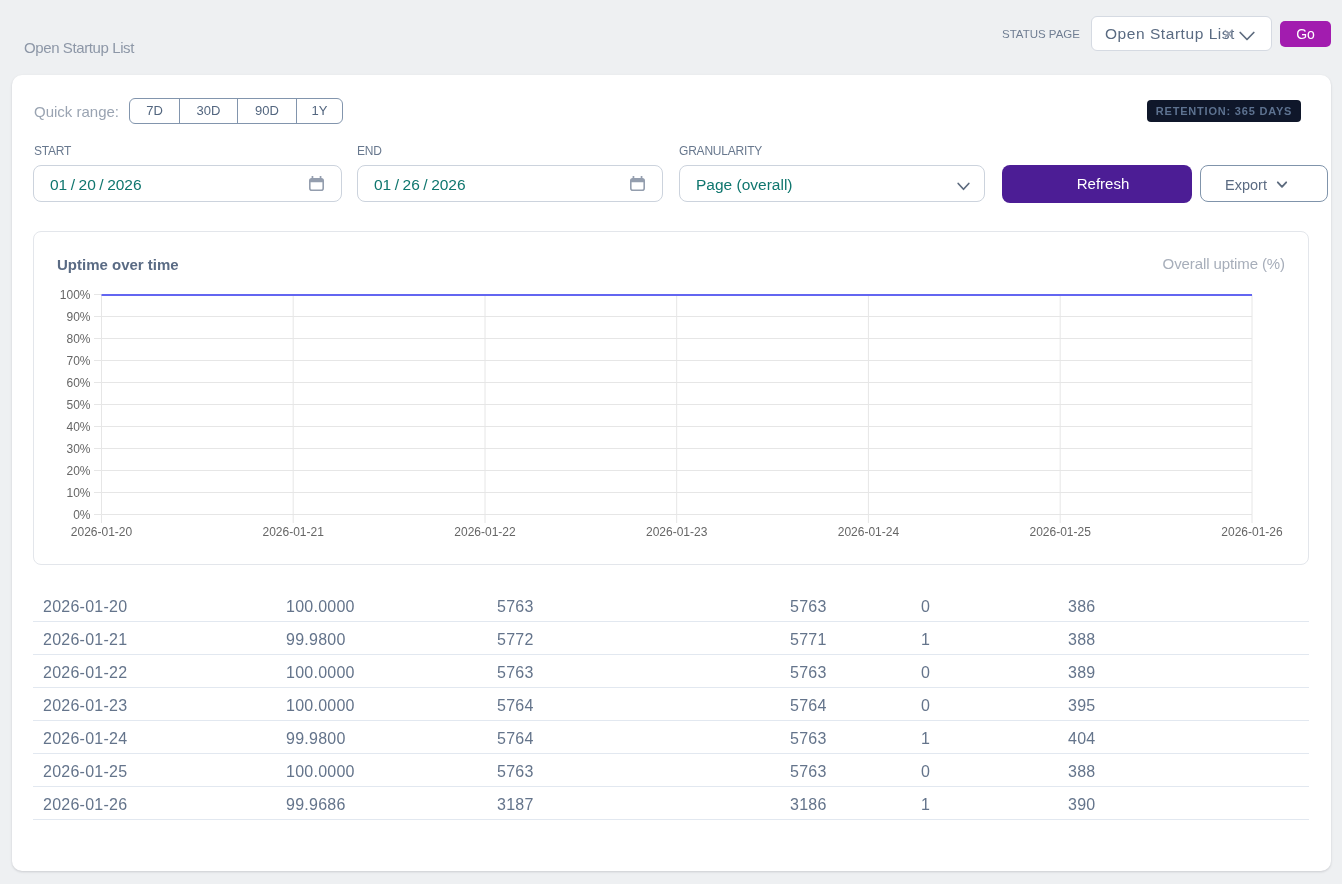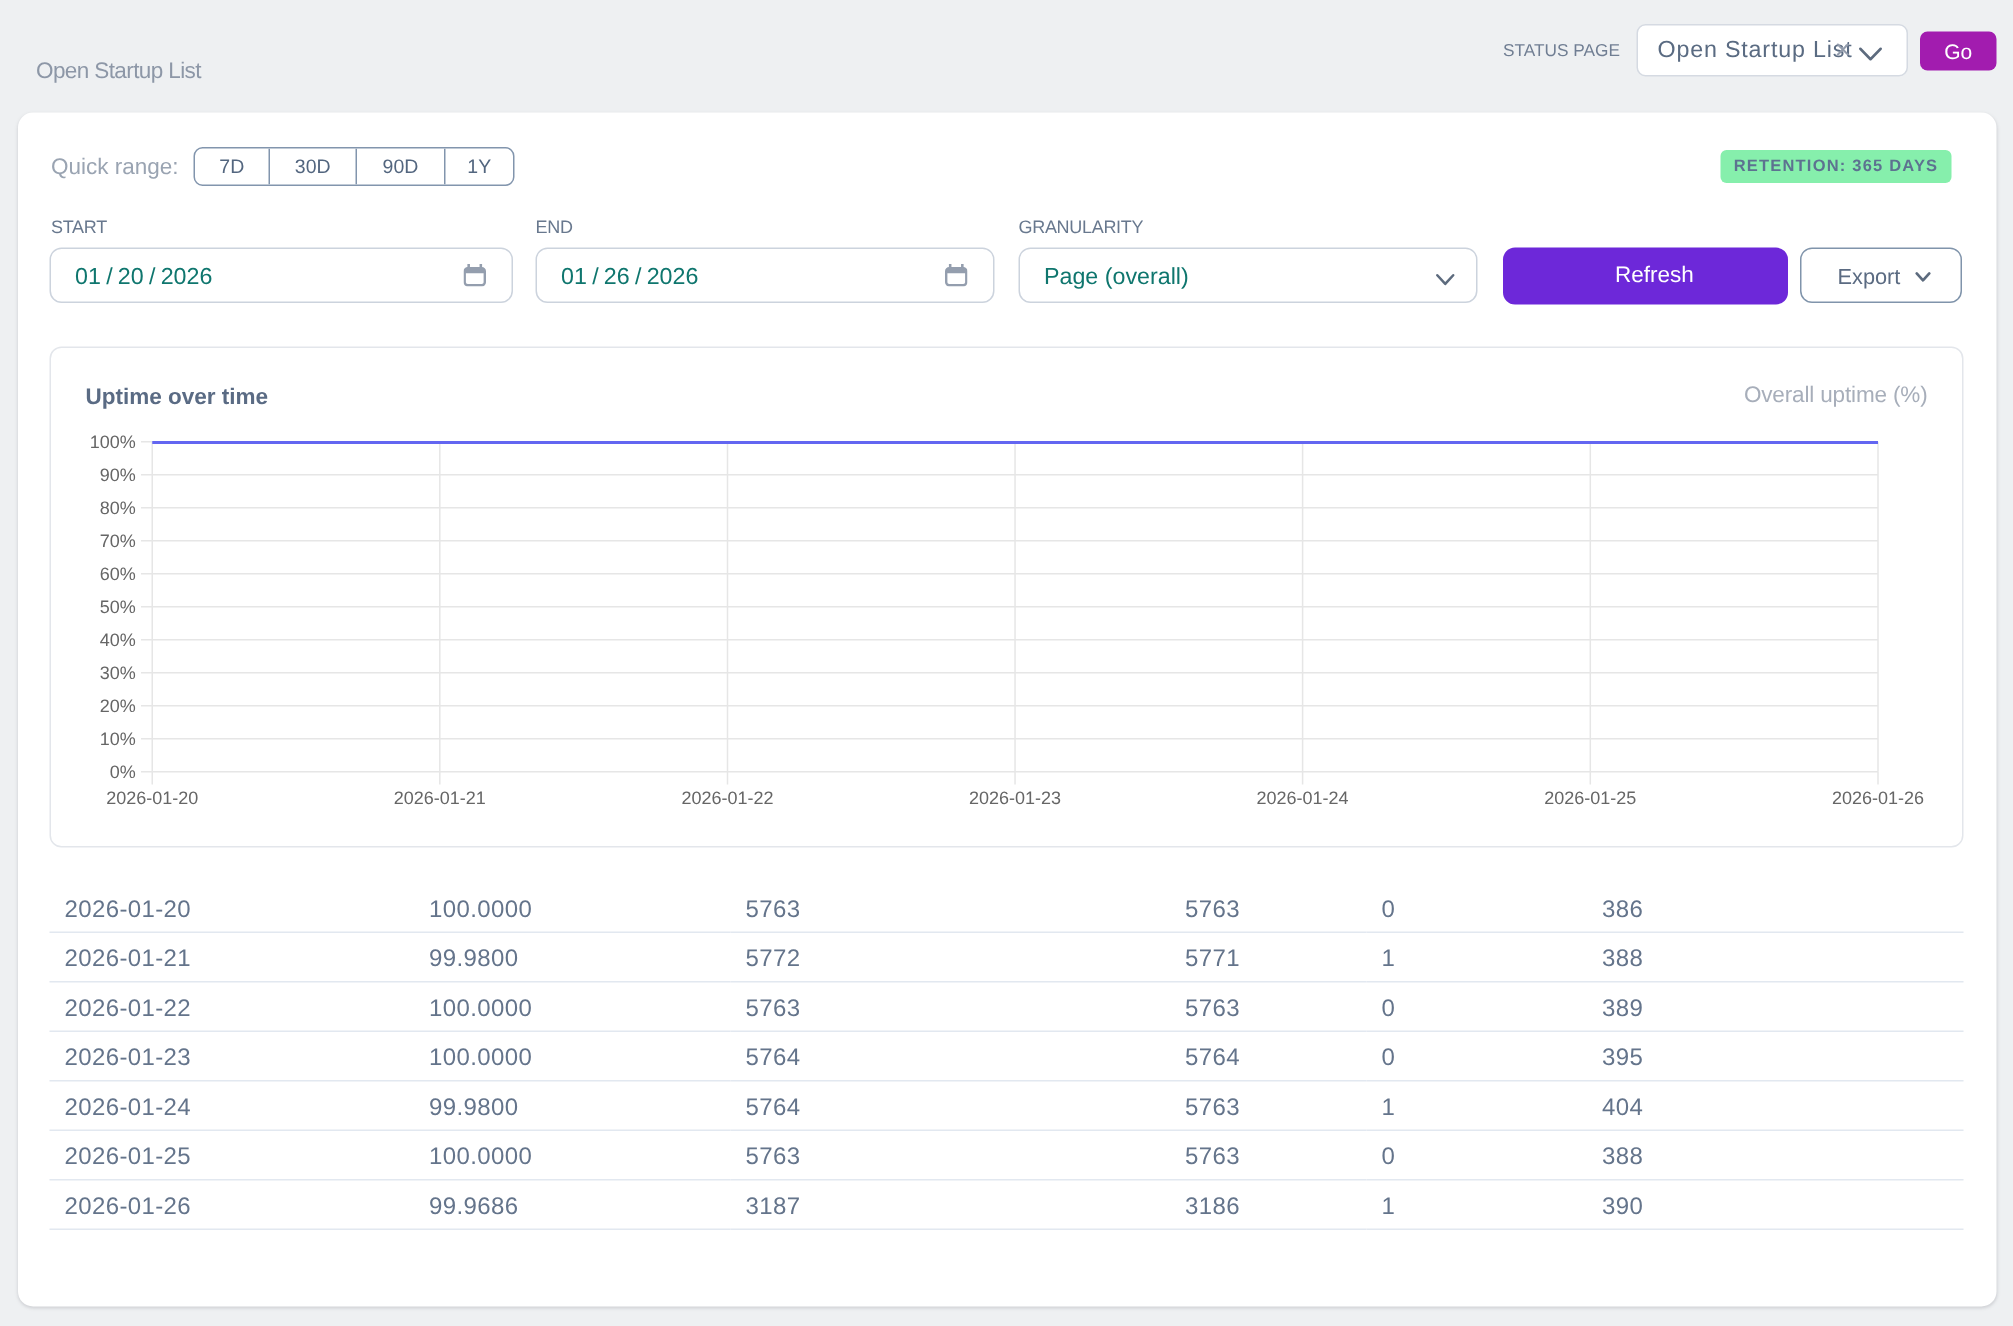--- a/index.html
+++ b/index.html
@@ -24,7 +24,7 @@
 .qgroup { left:129px; top:98px; height:26px; border:1px solid #8295ad; border-radius:6px; display:flex; overflow:hidden; }
 .qgroup .seg { font-size:13px; color:#53667f; line-height:24px; text-align:center; }
 .qgroup .seg + .seg { border-left:1px solid #8295ad; }
-.badge { left:1147px; top:100px; width:154px; height:22px; background:#86efac; border-radius:4px; font-size:11px; font-weight:bold; letter-spacing:0.8px; color:#5d7290; text-align:center; line-height:22px; }
+.badge { left:1147px; top:100px; width:154px; height:22px; background:#0f172a; border-radius:4px; font-size:11px; font-weight:bold; letter-spacing:0.8px; color:#5d7290; text-align:center; line-height:22px; }
 
 
 .flabel { font-size:12px; font-weight:500; letter-spacing:-0.2px; color:#68788e; top:143.5px; }

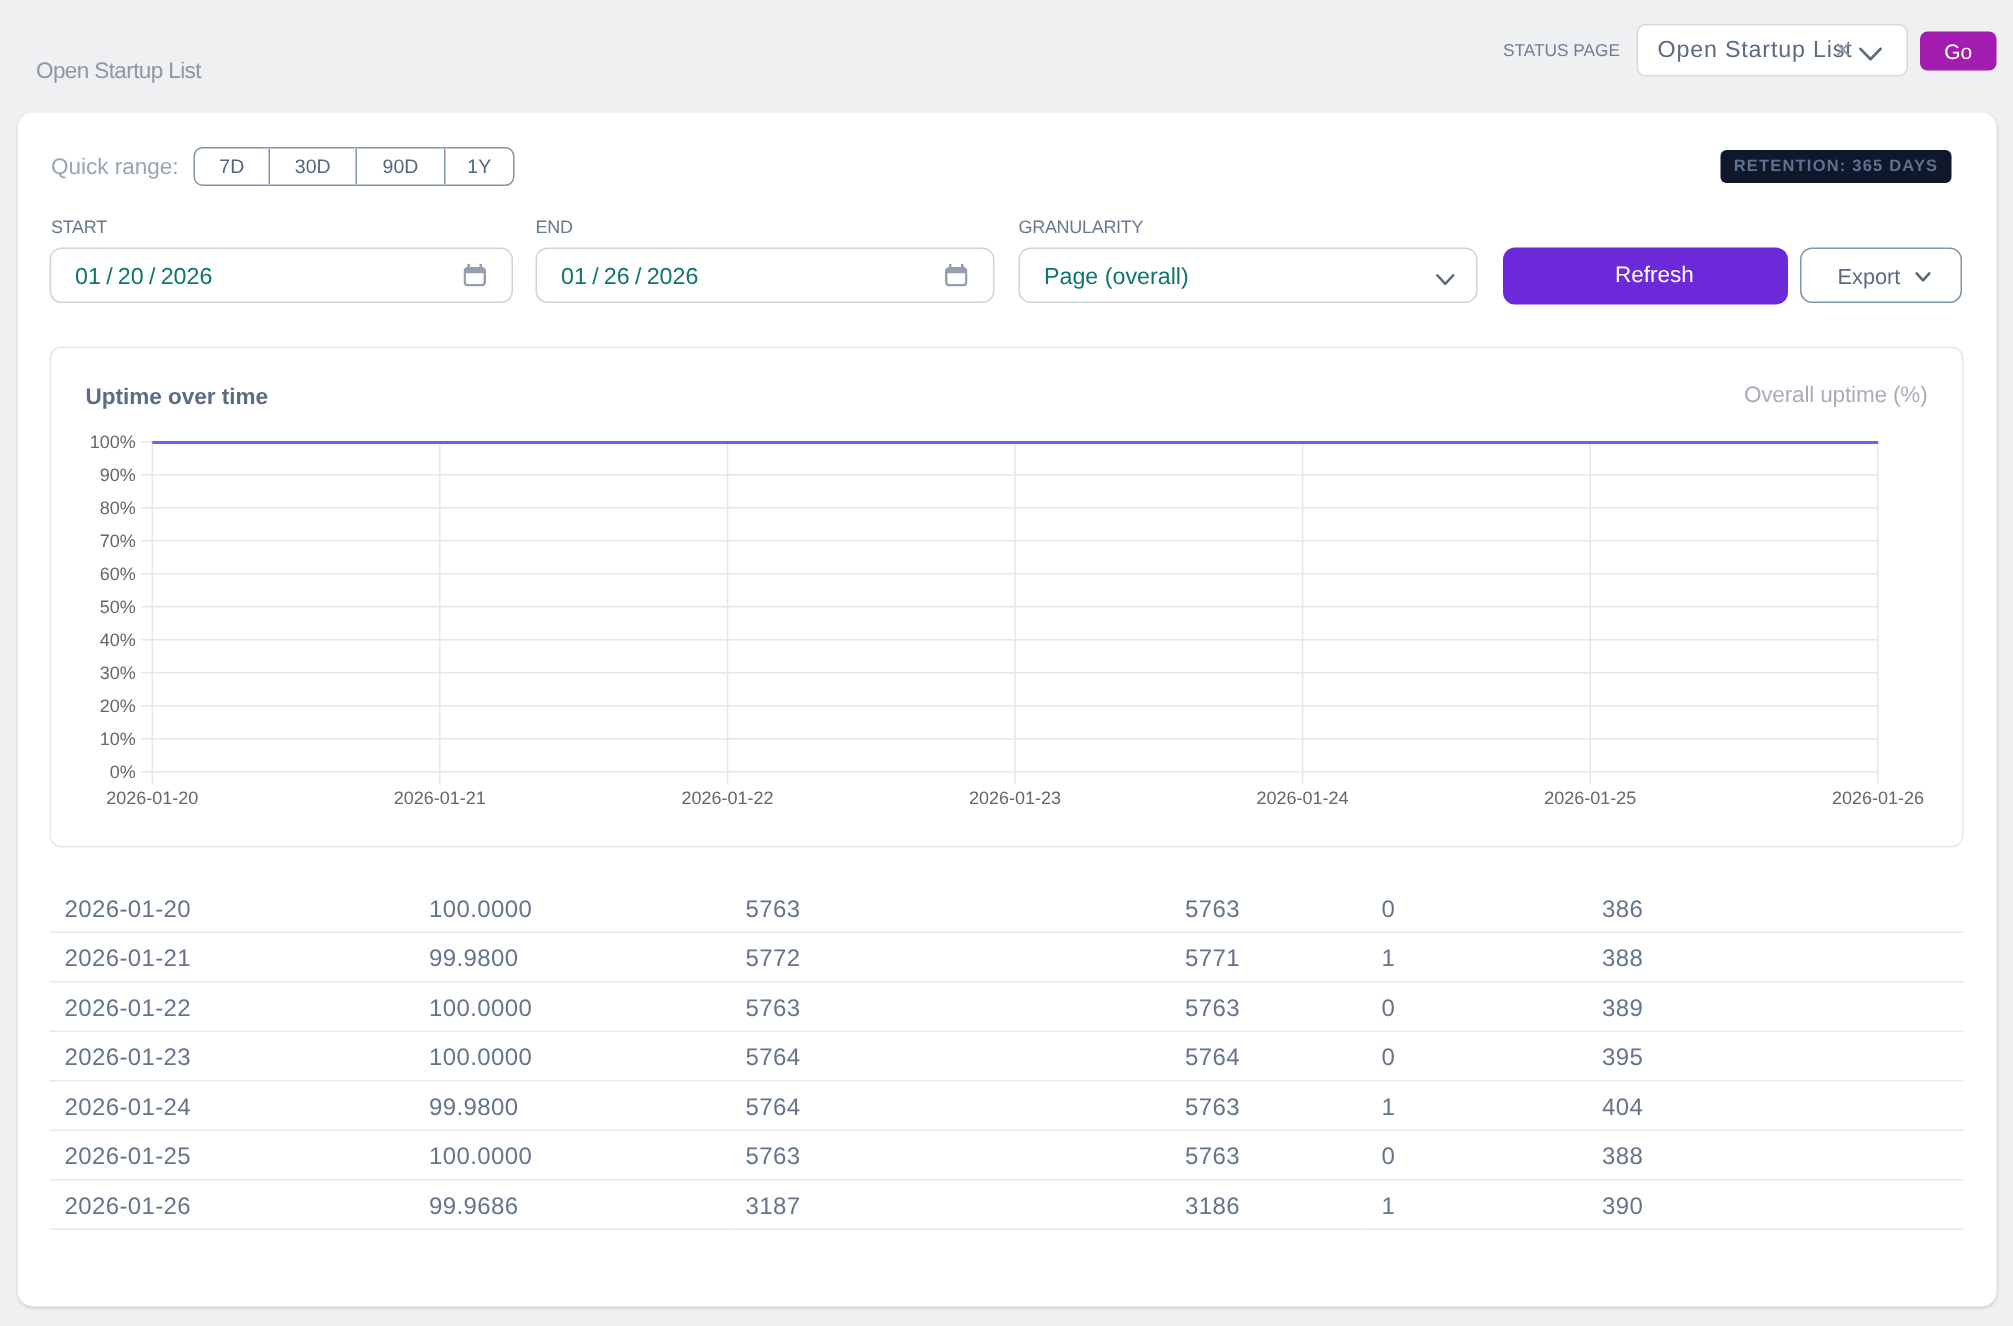--- a/index.html
+++ b/index.html
@@ -33,7 +33,7 @@
 .input .val i { font-style:normal; margin:0 3.5px; }
 .calic { position:absolute; }
 .chev { position:absolute; width:12px; height:12px; }
-.refresh { left:1002px; top:164.5px; width:190px; height:38px; background:#6d28d9; border-radius:8px; color:#fff; font-size:15px; text-align:center; line-height:38px;padding-left:12px; }
+.refresh { left:1002px; top:164.5px; width:190px; height:38px; background:#4c1d95; border-radius:8px; color:#fff; font-size:15px; text-align:center; line-height:38px;padding-left:12px; }
 .export { left:1200px; top:165px; width:108px; height:37px; background:#fff; border:1px solid #8094ab; border-radius:8px; font-size:14.5px; color:#5b6b82; }
 
 

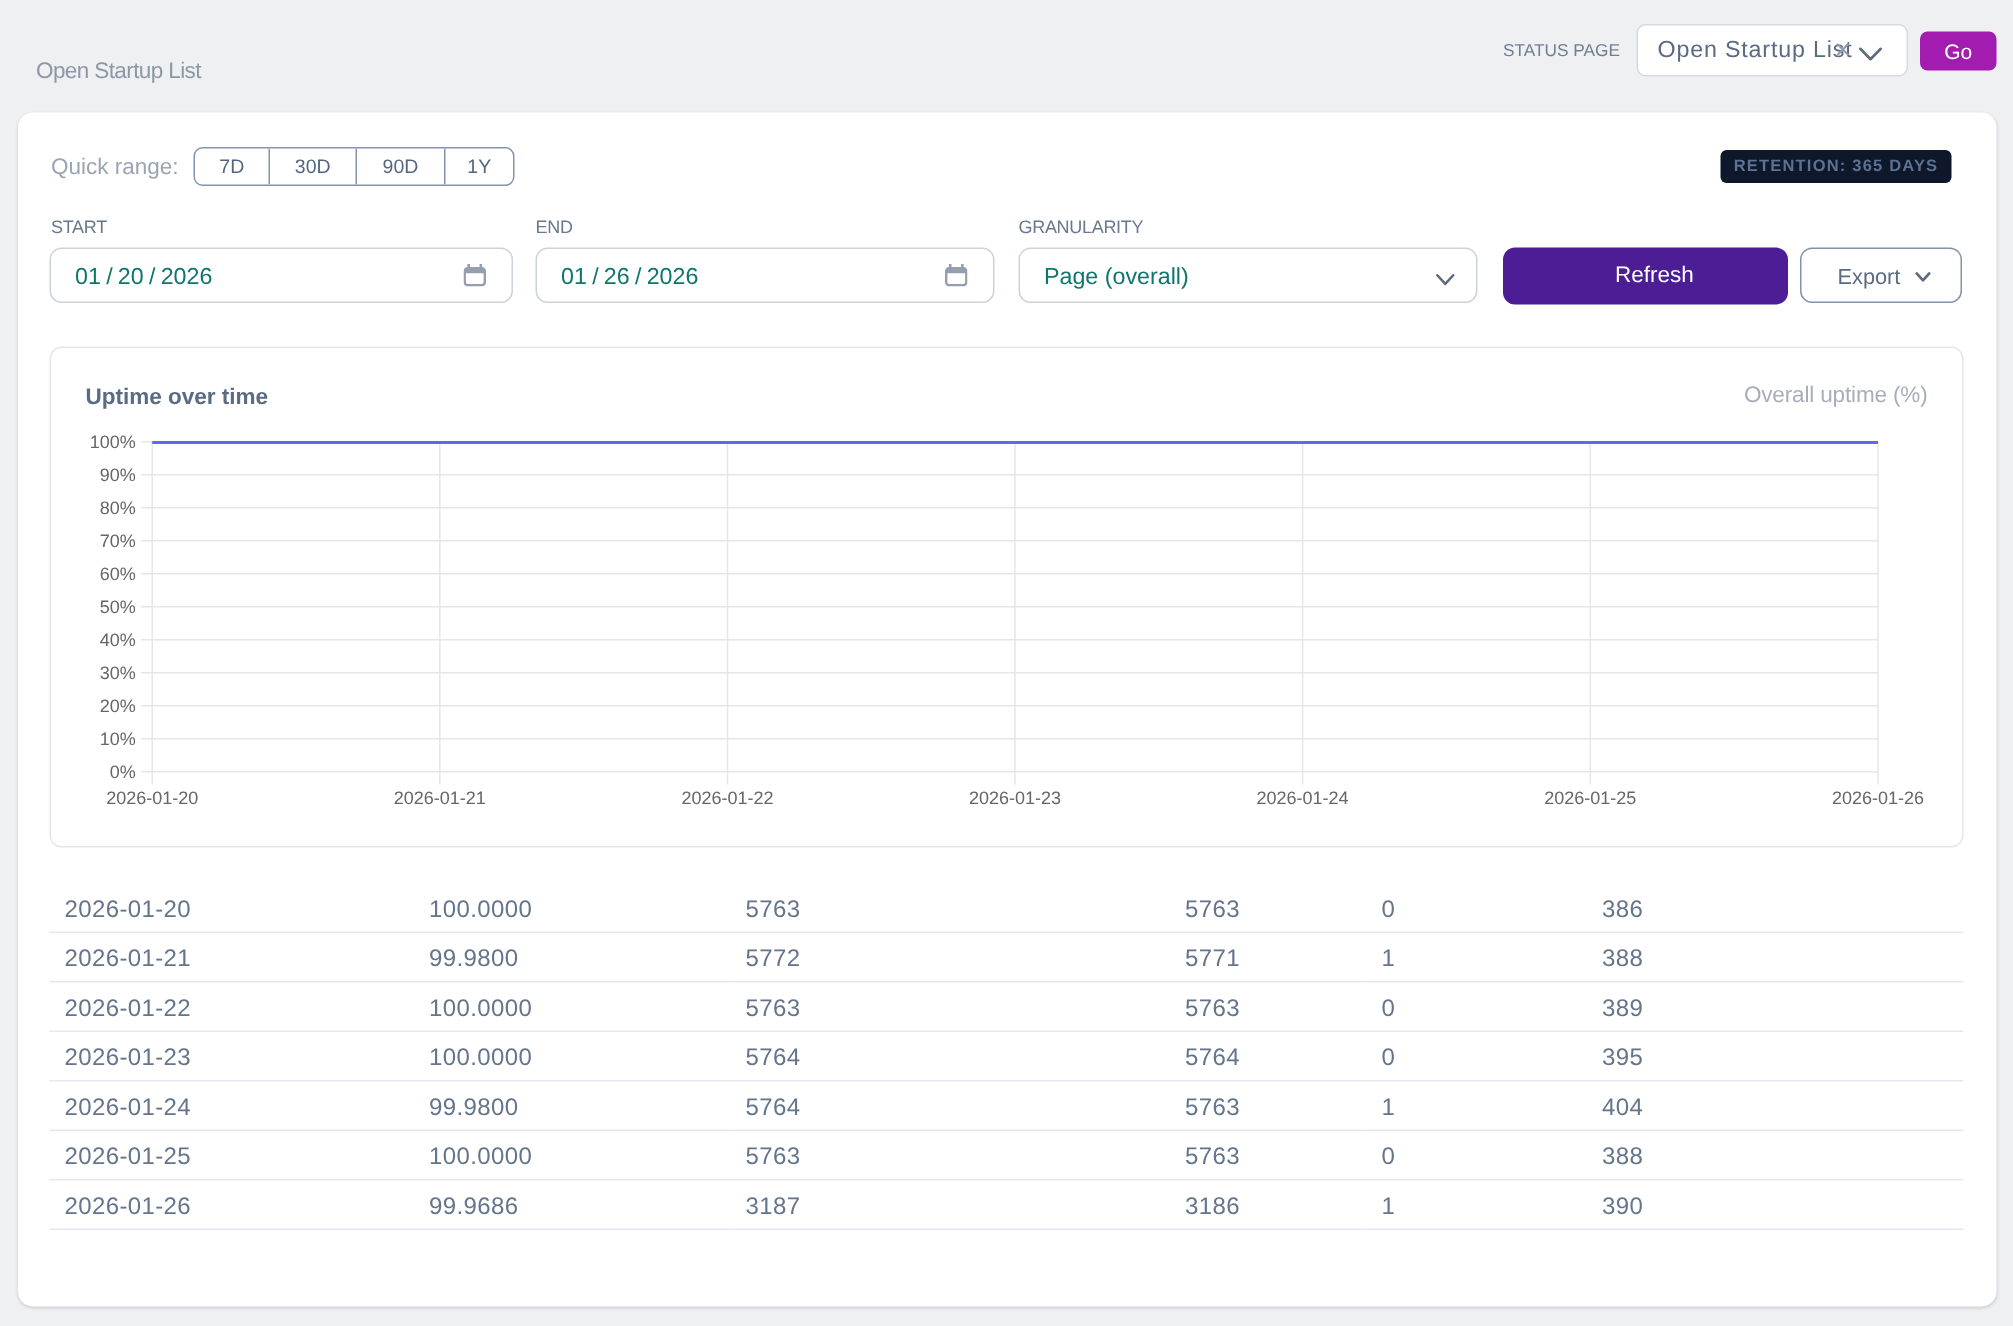--- a/index.html
+++ b/index.html
@@ -34,7 +34,7 @@
 .calic { position:absolute; }
 .chev { position:absolute; width:12px; height:12px; }
 .refresh { left:1002px; top:164.5px; width:190px; height:38px; background:#4c1d95; border-radius:8px; color:#fff; font-size:15px; text-align:center; line-height:38px;padding-left:12px; }
-.export { left:1200px; top:165px; width:108px; height:37px; background:#fff; border:1px solid #8094ab; border-radius:8px; font-size:14.5px; color:#5b6b82; }
+.export { left:1200px; top:165px; width:128px; height:37px; background:#fff; border:1px solid #8094ab; border-radius:8px; font-size:14.5px; color:#5b6b82; }
 
 
 .chartcard { left:33px; top:231px; width:1276px; height:334px; border:1px solid #e3e6eb; border-radius:8px; background:#fff; }

